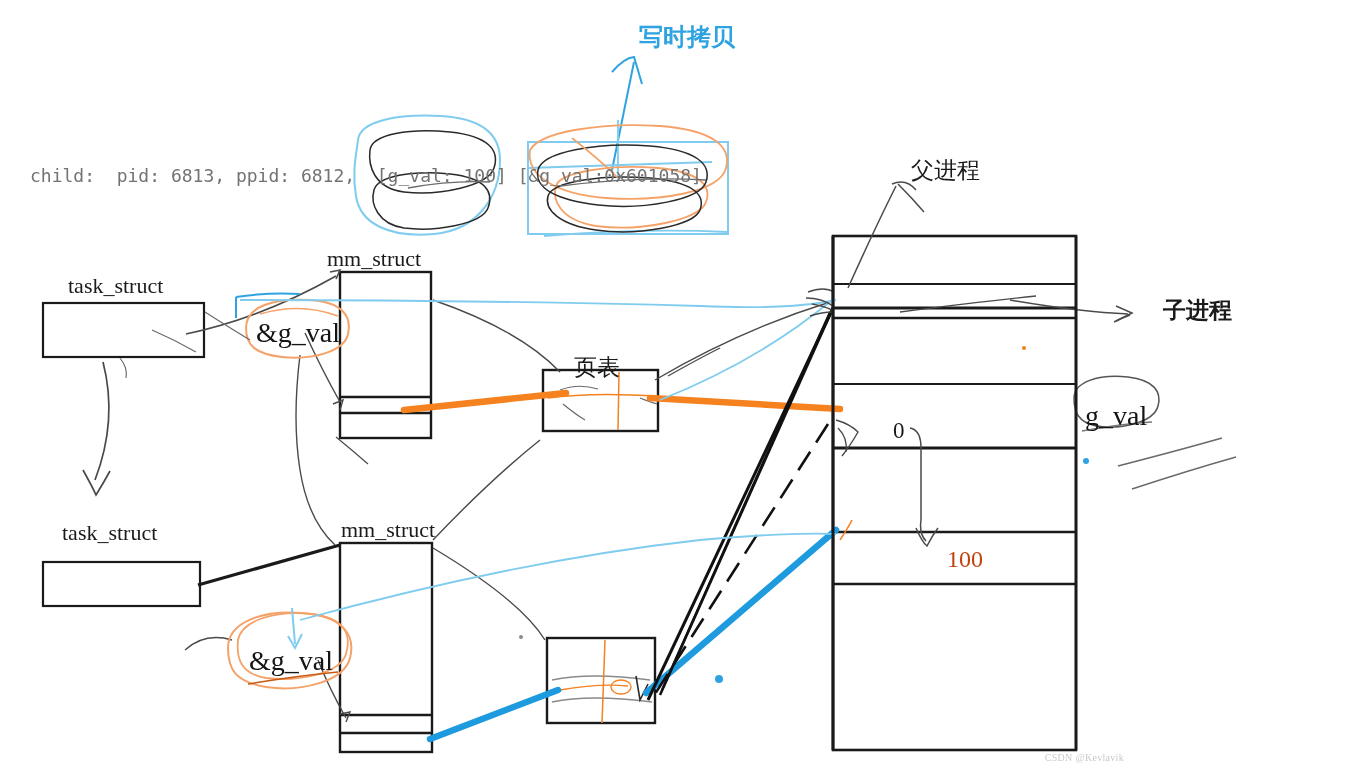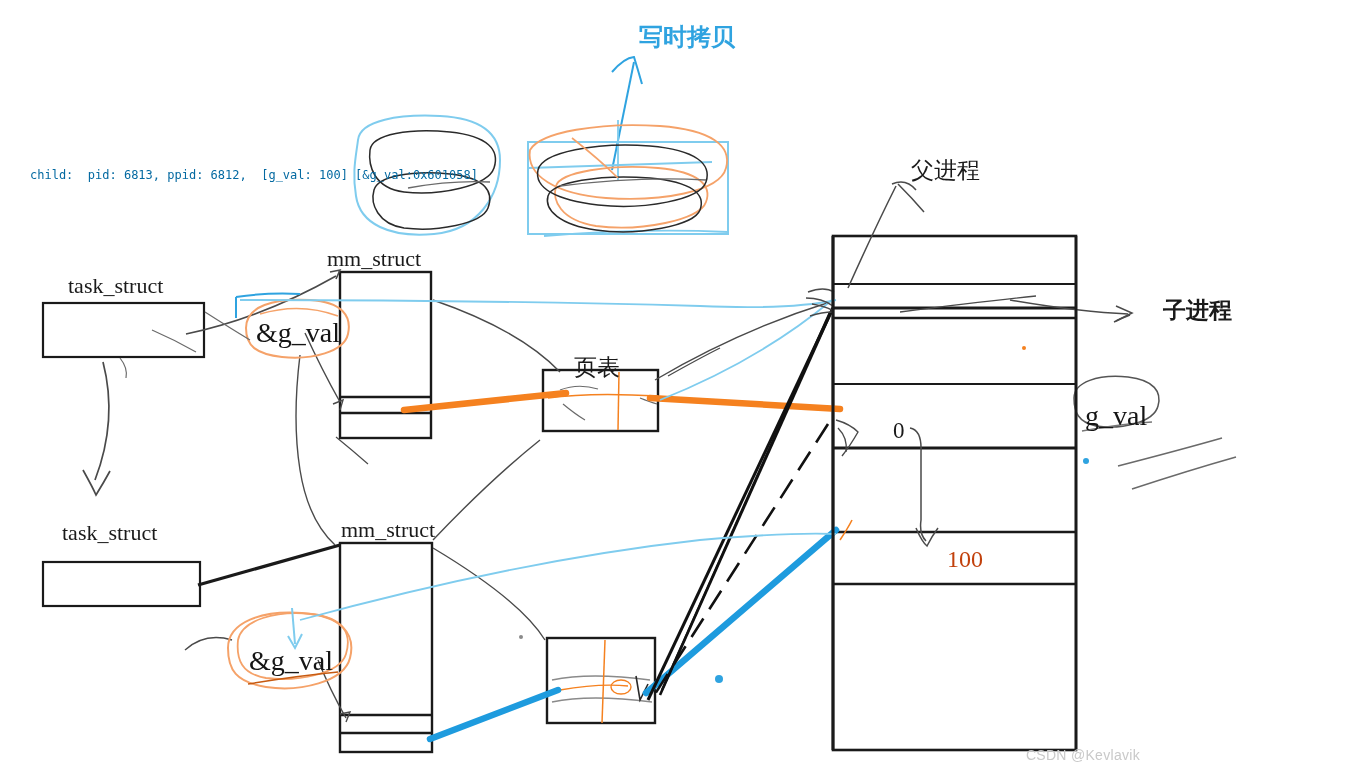--- a/index.html
+++ b/index.html
@@ -5,7 +5,7 @@
   html,body{margin:0;padding:0;background:#ffffff;}
   body{width:1369px;height:769px;position:relative;overflow:hidden;
        font-family:"Liberation Serif",serif;}
-  #stage{position:absolute;left:0;top:0;width:1132px;height:769px;padding-left:28px;}
+  #stage{position:absolute;left:0;top:0;width:1132px;height:769px;}
   svg#art{position:absolute;left:0;top:0;width:1369px;height:769px;}
 
   .lbl{position:absolute;white-space:pre;color:#1a1a1a;}

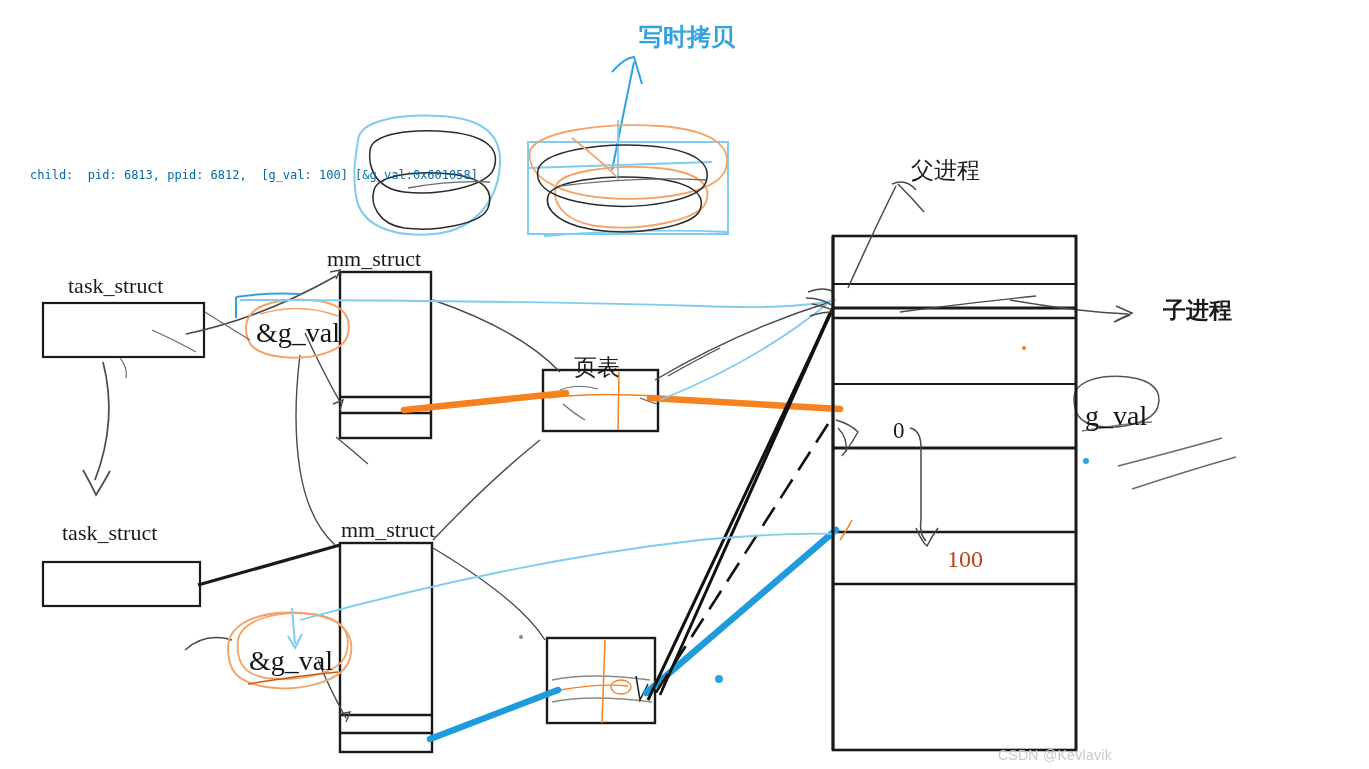--- a/index.html
+++ b/index.html
@@ -13,7 +13,7 @@
   .mono-block{
     position:absolute;
     font-family:"DejaVu Sans Mono","Liberation Mono",monospace;
-    font-size:12px; line-height:27px; white-space:pre; color:#0369a1;
+    font-size:18px; line-height:27px; white-space:pre; color:#737373;
     letter-spacing:0px;
   }
 

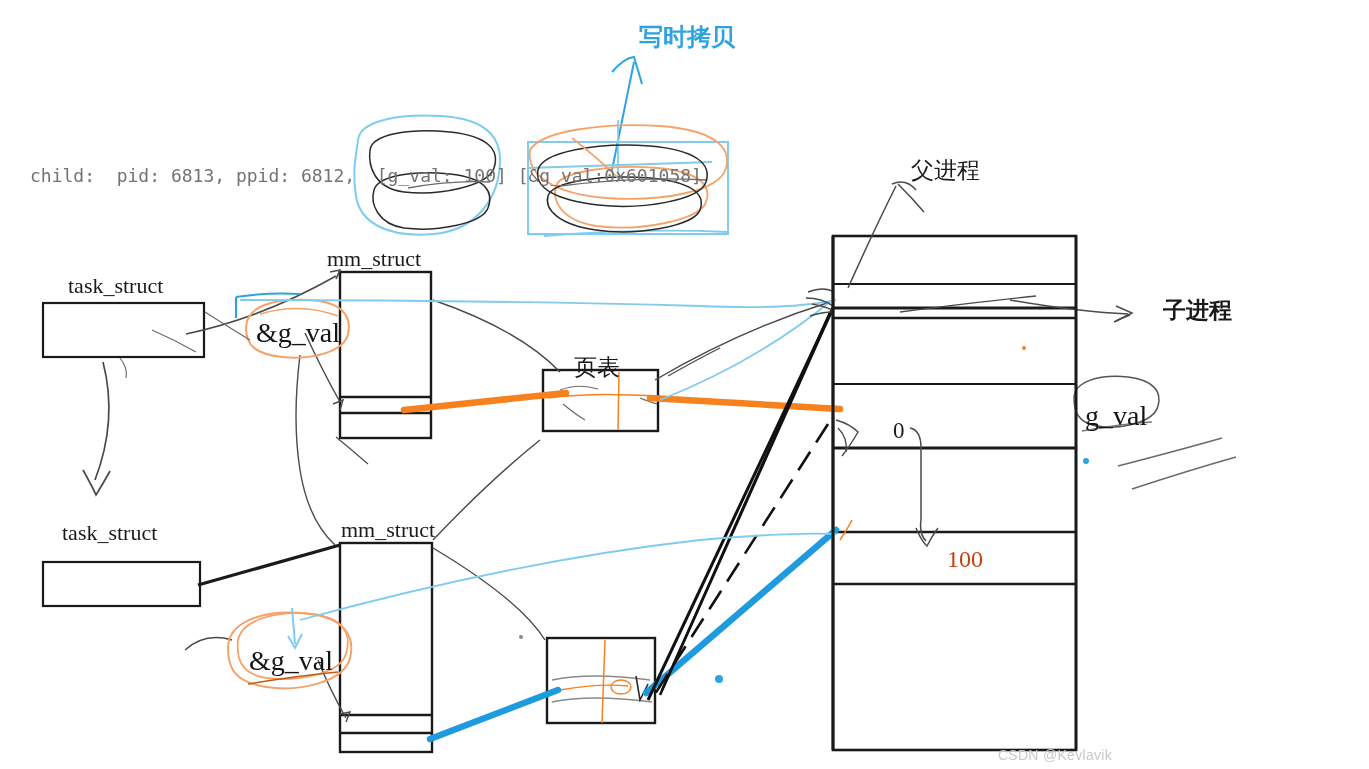--- a/index.html
+++ b/index.html
@@ -24,9 +24,9 @@
   .val-black{ color:#1a1a1a; font-family:"Liberation Serif",serif; font-size:23px; }
   .gval-txt{ font-family:"Liberation Serif",serif; font-size:28px; color:#151515; }
   .wmark{
-    position:absolute; right:20px; bottom:6px;
-    font-family:Liberation Sans, sans-serif;
-    font-size:14px; color:#c9c9c9; letter-spacing:.3px;
+    position:absolute; right:8px; bottom:6px;
+    font-family:Liberation Serif, serif;
+    font-size:10px; color:#c9c9c9; letter-spacing:.3px;
   }
 </style>
 </head>

